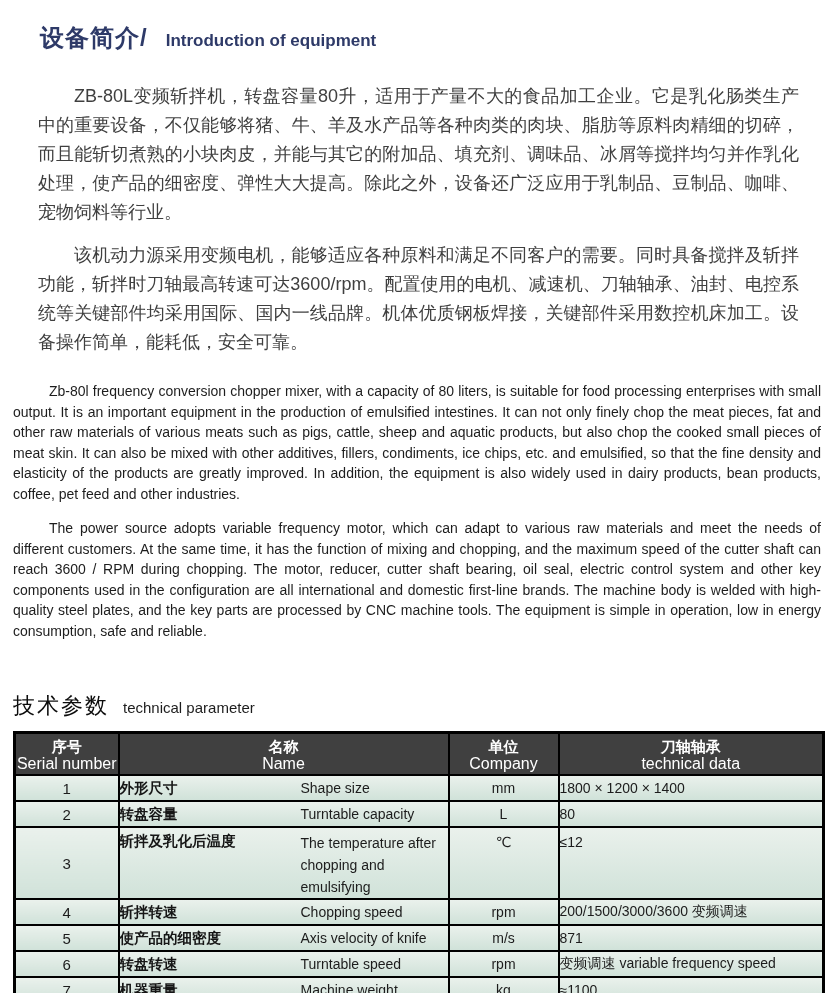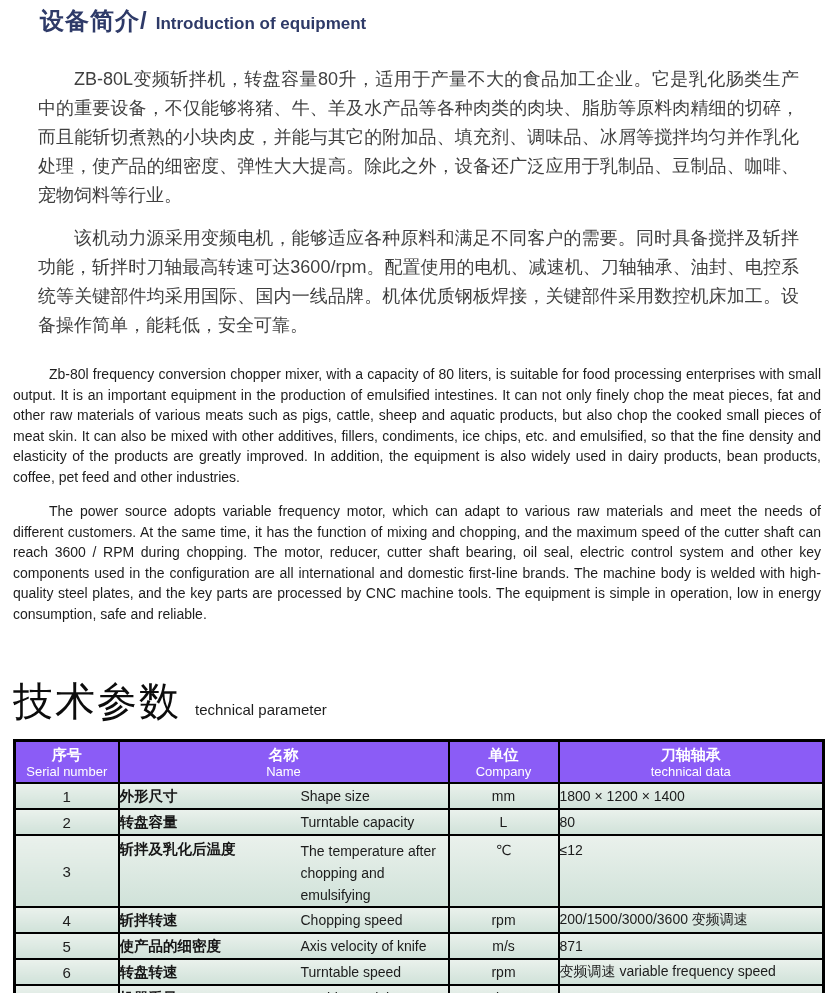--- a/index.html
+++ b/index.html
@@ -9,7 +9,7 @@
     color:#222; overflow:hidden;
   }
   
-  .page-title { display:flex; align-items:baseline; padding:5px 0 0 40px; }
+  .page-title { display:flex; align-items:baseline; padding:22px 0 0 40px; }
   .title-zh { font-size:24px; font-weight:bold; color:#2e3a68; letter-spacing:1px; }
   .title-en { font-size:17px; font-weight:600; color:#2e3a68; margin-left:8px; }
 

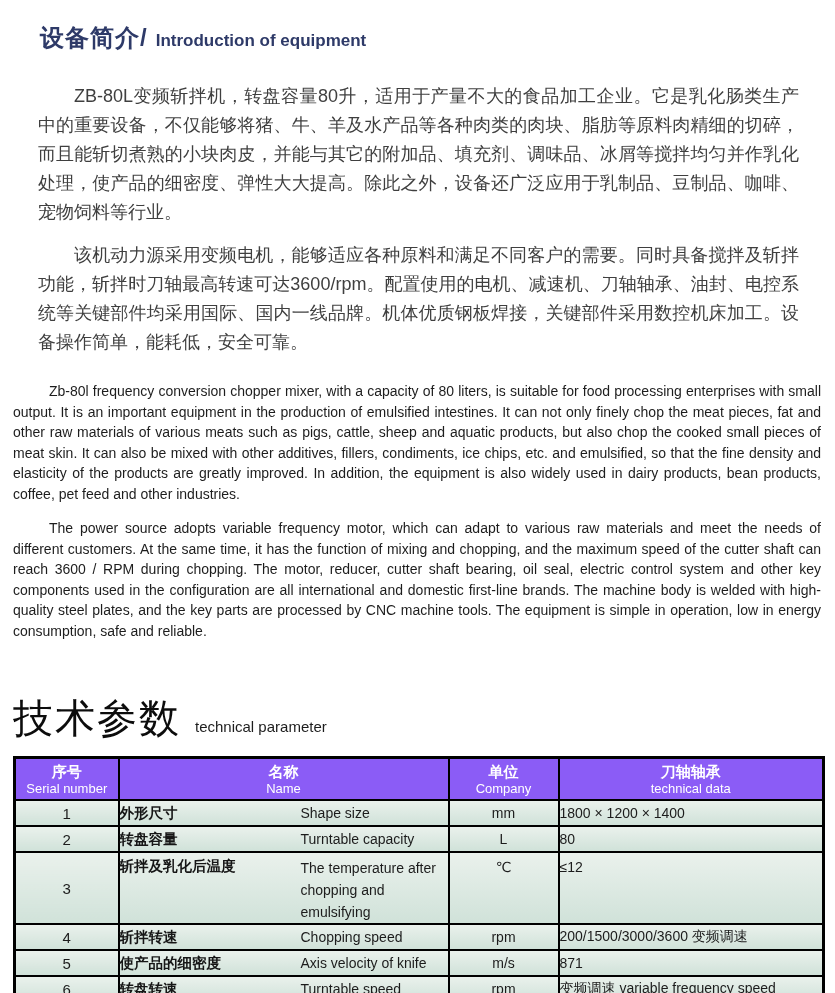--- a/index.html
+++ b/index.html
@@ -11,7 +11,7 @@
   
   .page-title { display:flex; align-items:baseline; padding:22px 0 0 40px; }
   .title-zh { font-size:24px; font-weight:bold; color:#2e3a68; letter-spacing:1px; }
-  .title-en { font-size:17px; font-weight:600; color:#2e3a68; margin-left:8px; }
+  .title-en { font-size:17px; font-weight:600; color:#2e3a68; margin-left:18px; }
 
   
   .zh-paras { margin:28px 36px 0 38px; }

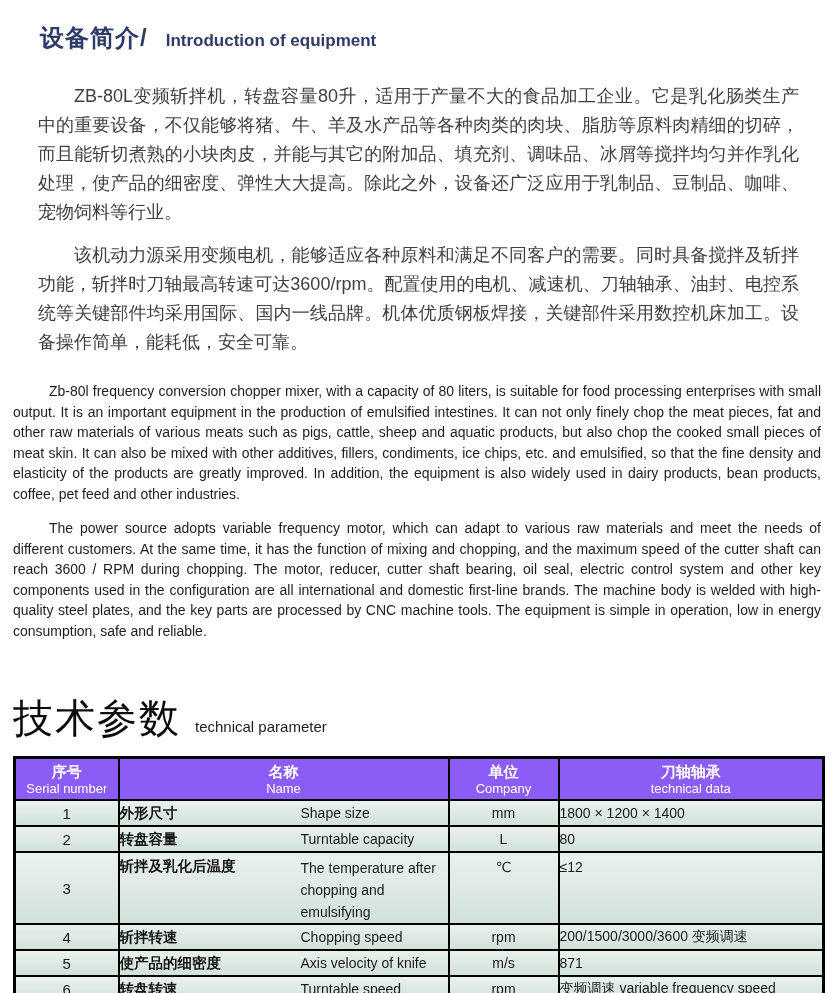--- a/index.html
+++ b/index.html
@@ -29,7 +29,7 @@
 
   
   .tech-heading { display:flex; align-items:baseline; margin:50px 0 10px 13px; }
-  .tech-zh { font-size:40px; color:#0c0c0c; font-weight:500; letter-spacing:2px; }
+  .tech-zh { font-size:22px; color:#0c0c0c; font-weight:500; letter-spacing:2px; }
   .tech-en { font-size:15px; color:#1d1d1d; margin-left:14px; }
 
   

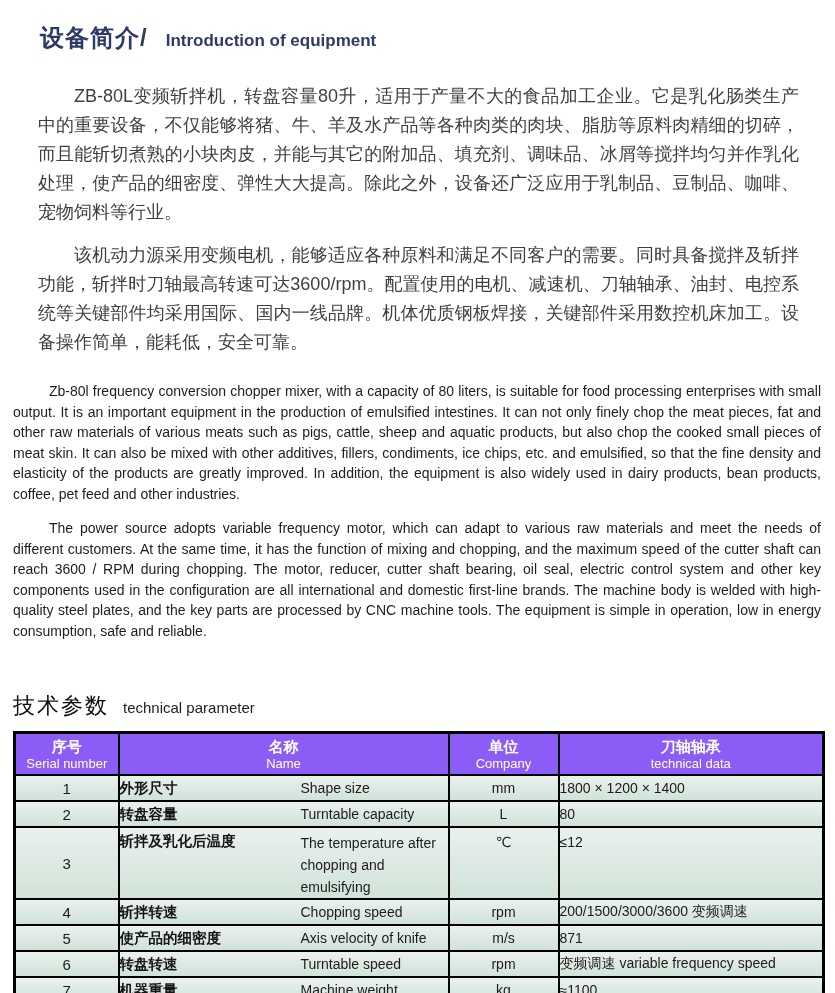--- a/index.html
+++ b/index.html
@@ -40,7 +40,7 @@
   }
   .params th, .params td { border:2px solid #000; padding:0; }
   .params th {
-    background:#8b5cf6; color:#fff; height:40px; text-align:center;
+    background:#404040; color:#fff; height:40px; text-align:center;
     vertical-align:middle;
   }
   .th-zh { display:block; font-size:15px; font-weight:bold; line-height:19px; }

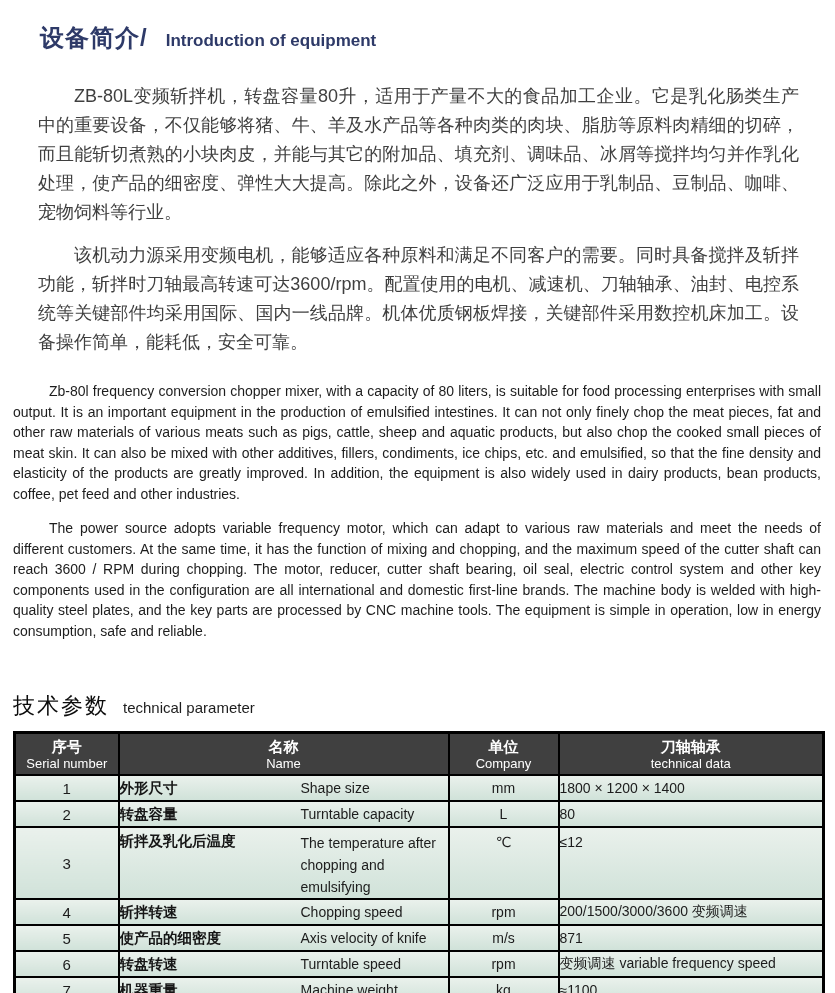--- a/index.html
+++ b/index.html
@@ -44,7 +44,7 @@
     vertical-align:middle;
   }
   .th-zh { display:block; font-size:15px; font-weight:bold; line-height:19px; }
-  .th-en { display:block; font-size:13px; font-weight:normal; line-height:15px; }
+  .th-en { display:block; font-size:16px; font-weight:normal; line-height:15px; }
 
   .params td {
     background:linear-gradient(to bottom,#eaf1ec 0%,#d0e2d9 100%);

